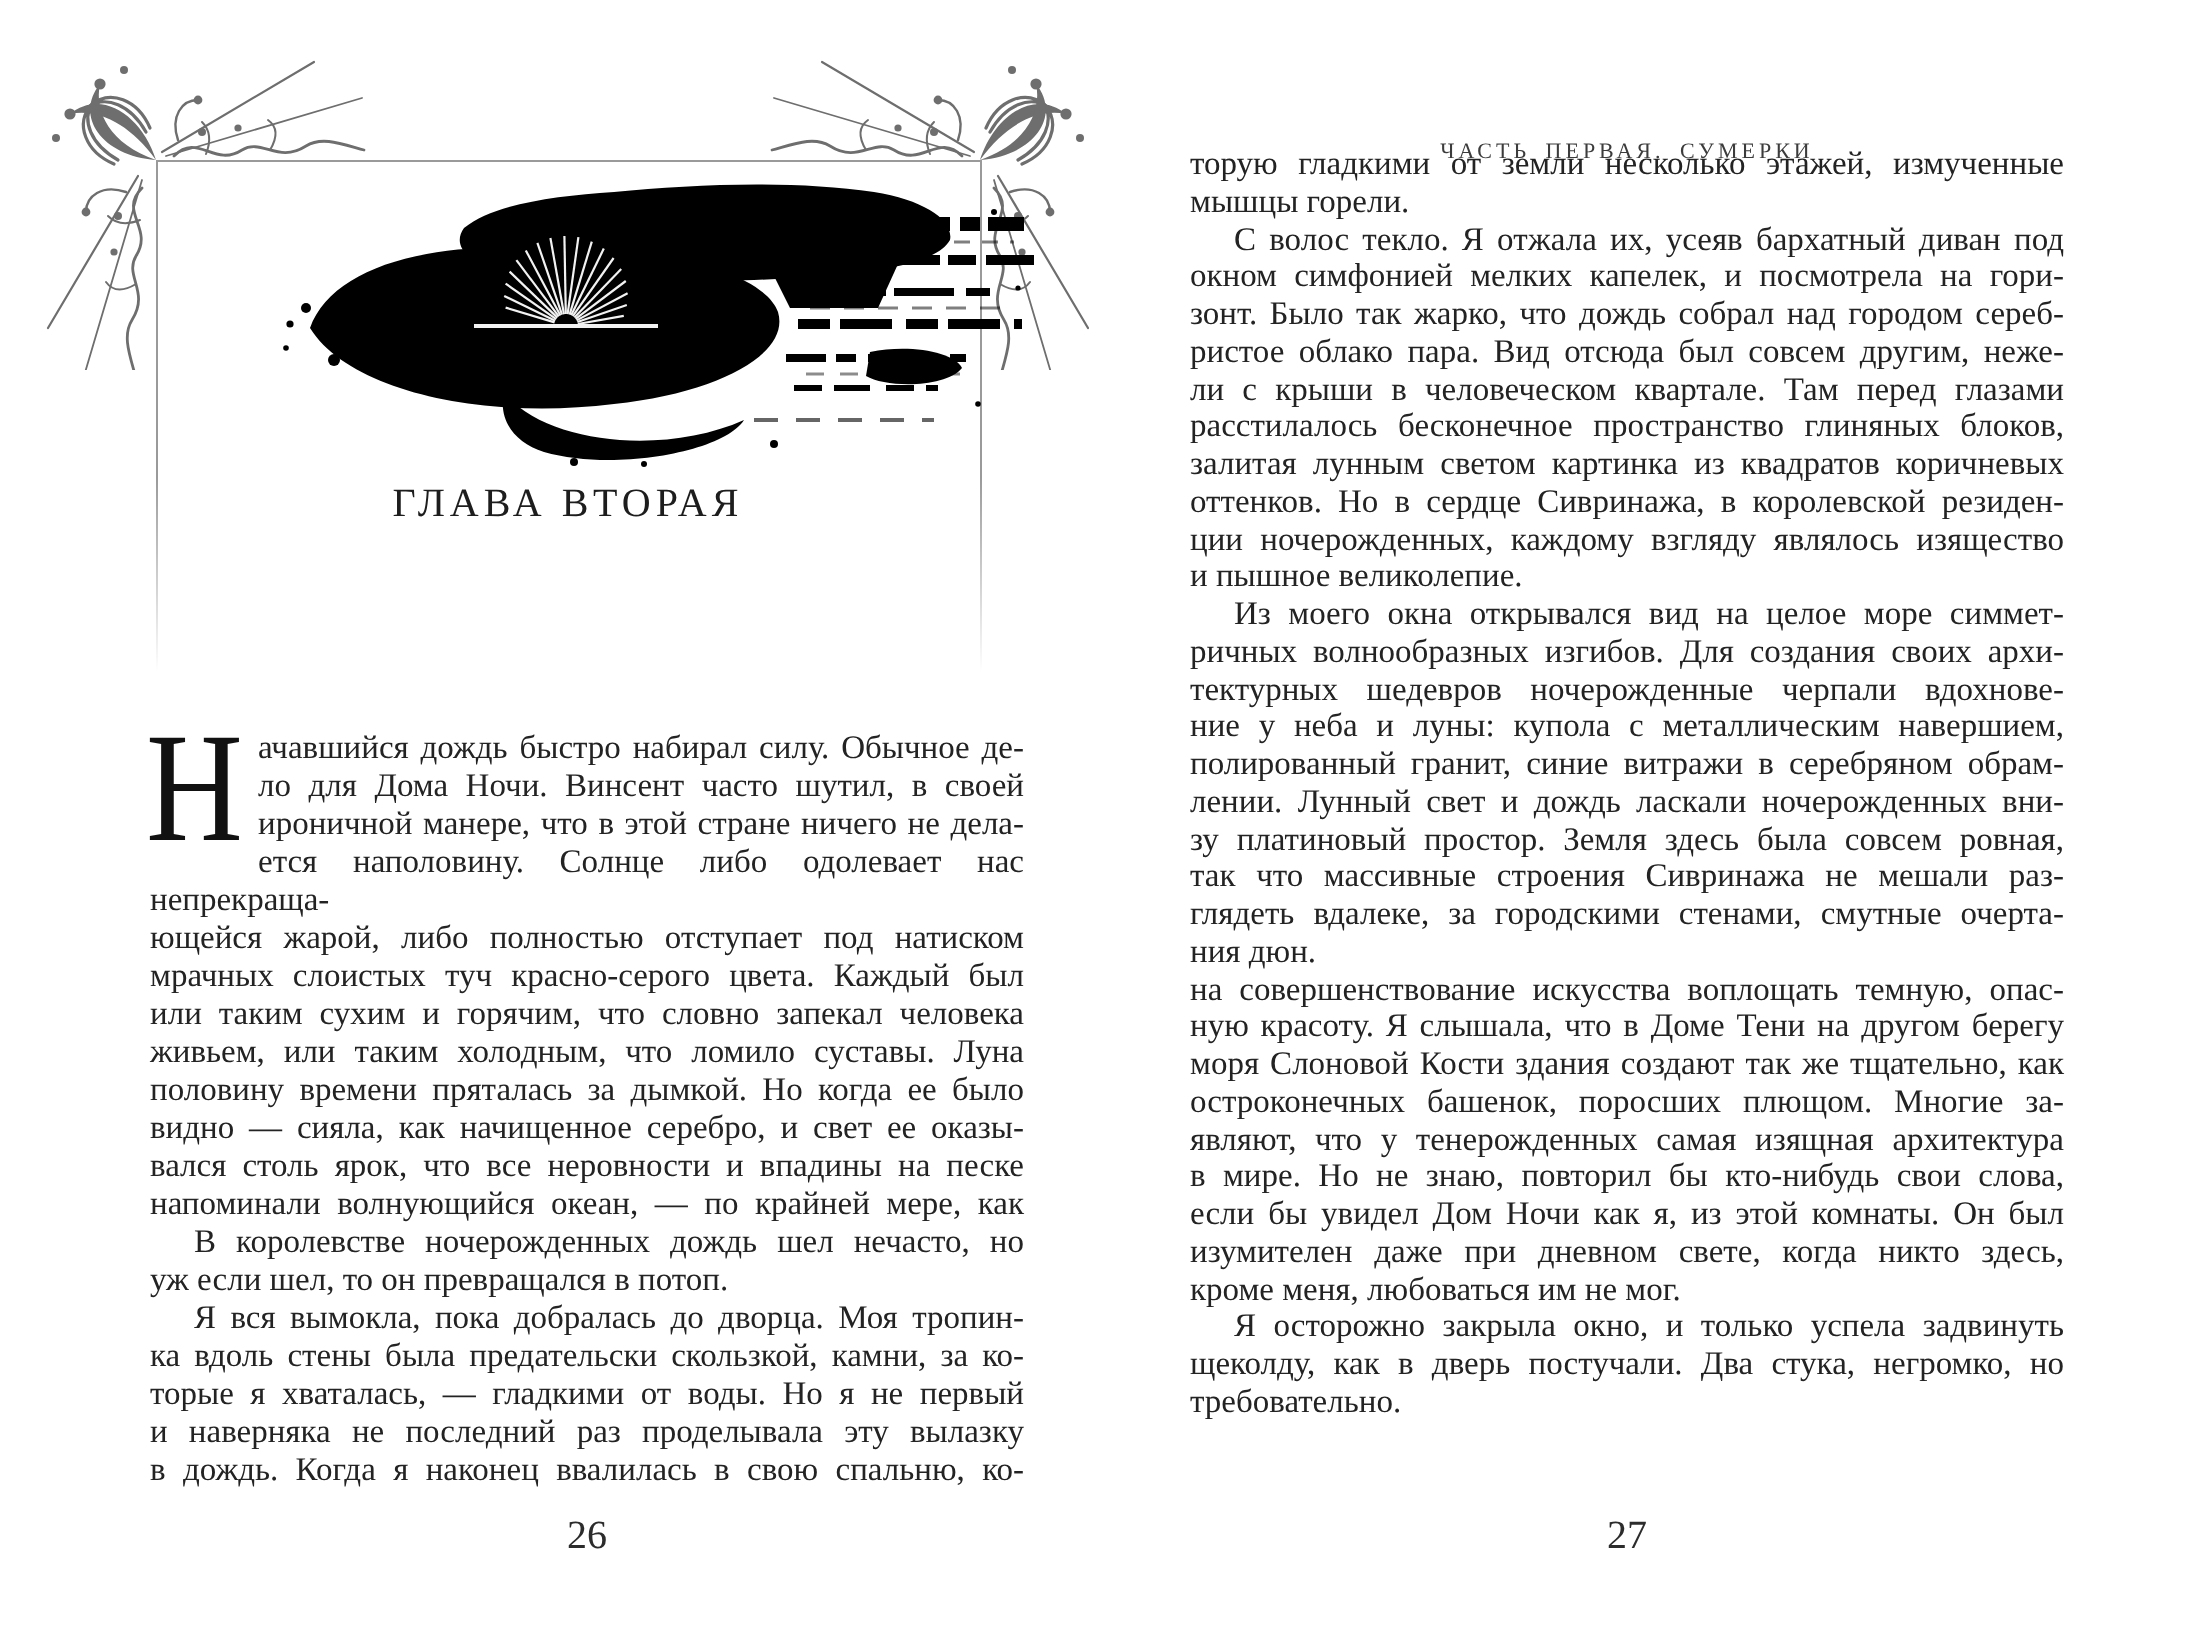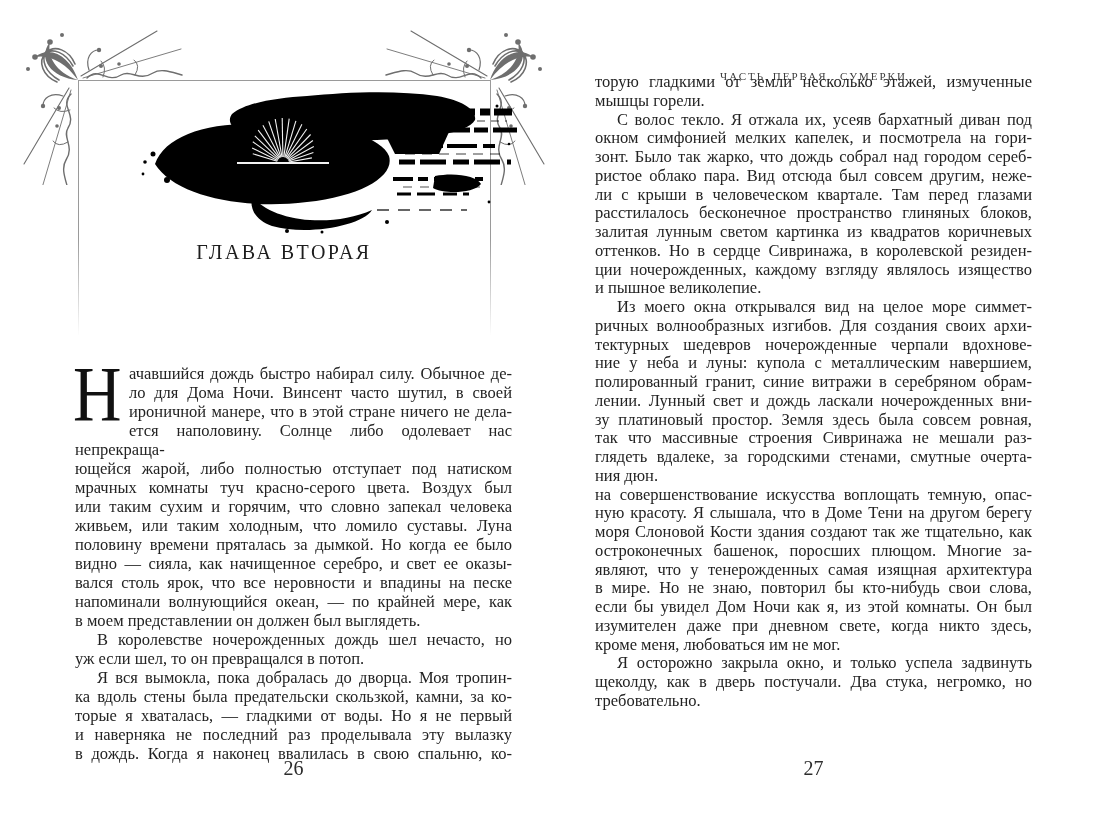--- a/index.html
+++ b/index.html
@@ -187,7 +187,7 @@
           <div class="line">ироничной манере, что в этой стране ничего не дела-</div>
           <div class="line">ется наполовину. Солнце либо одолевает нас непрекраща-</div>
           <div class="line">ющейся жарой, либо полностью отступает под натиском</div>
-          <div class="line">мрачных комнаты туч красно-серого цвета. Воздух был</div>
+          <div class="line">мрачных слоистых туч красно-серого цвета. Каждый был</div>
           <div class="line">или таким сухим и горячим, что словно запекал человека</div>
           <div class="line">живьем, или таким холодным, что ломило суставы. Луна</div>
           <div class="line">половину времени пряталась за дымкой. Но когда ее было</div>

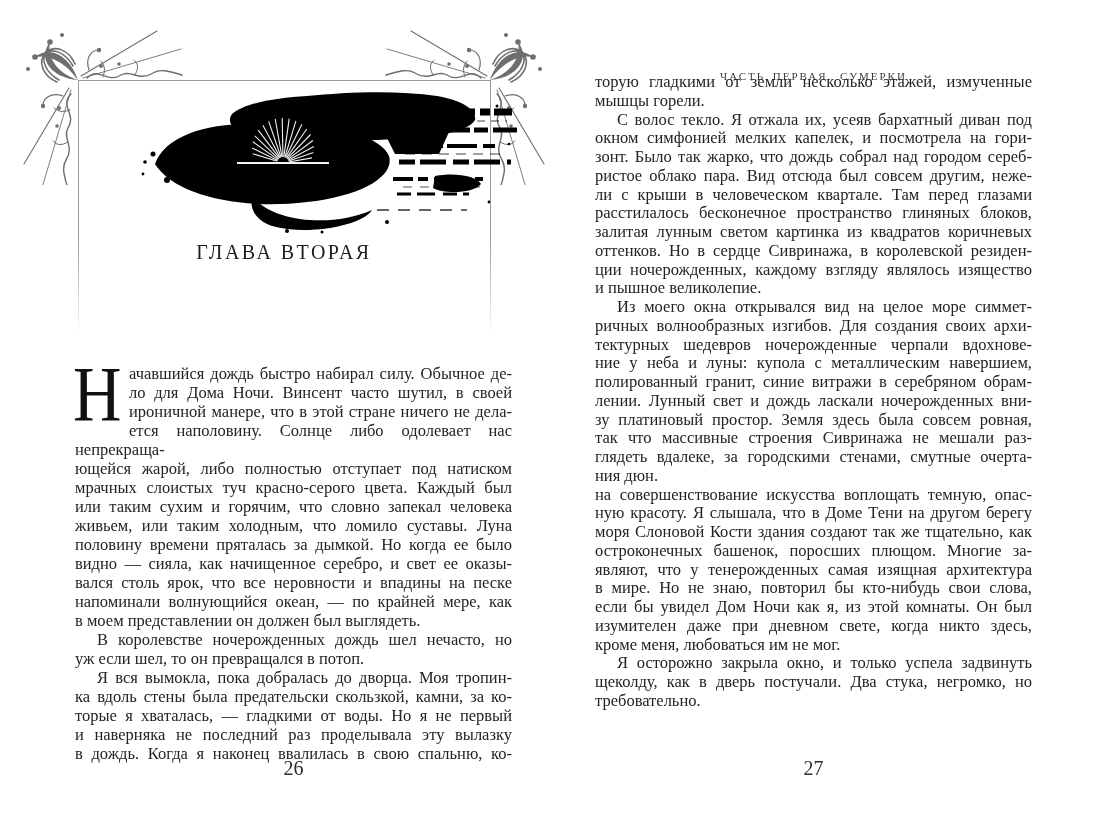--- a/index.html
+++ b/index.html
@@ -194,7 +194,6 @@
           <div class="line">видно — сияла, как начищенное серебро, и свет ее оказы-</div>
           <div class="line">вался столь ярок, что все неровности и впадины на песке</div>
           <div class="line">напоминали волнующийся океан, — по крайней мере, как</div>
-          <div class="line final">в моем представлении он должен был выглядеть.</div>
         </div>
         <div class="para">
           <div class="line indent">В королевстве ночерожденных дождь шел нечасто, но</div>

